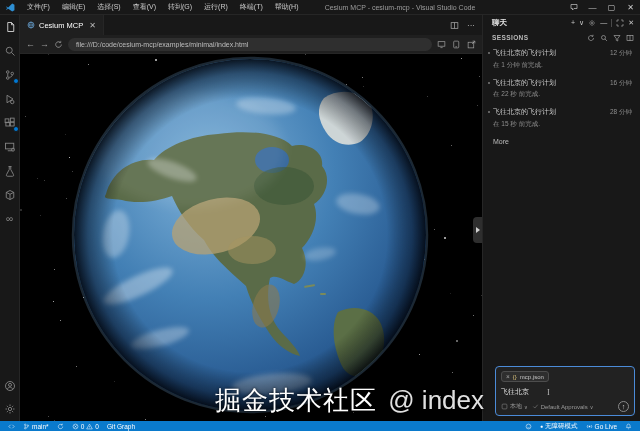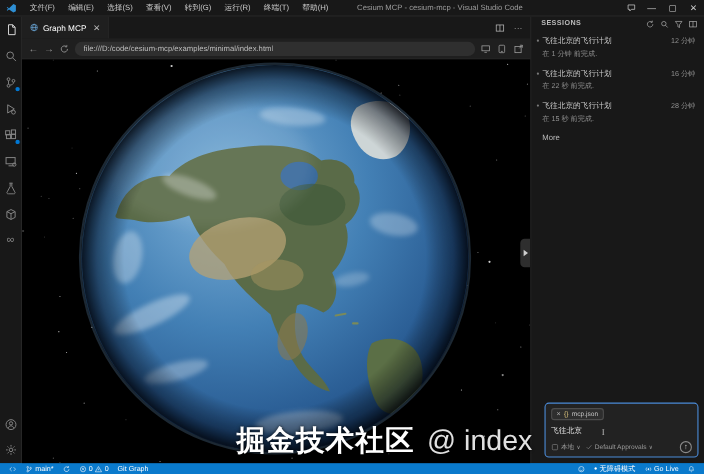--- a/index.html
+++ b/index.html
@@ -215,7 +215,7 @@
               <ellipse cx="8" cy="8" rx="2.6" ry="6"></ellipse>
               <path d="M2.3 8h11.4"></path>
             </svg>
-          <span class="tab-label">Graph MCP</span>
+          <span class="tab-label">Cesium MCP</span>
           <span class="tab-close">✕</span>
         </div>
         <div class="tab-actions">

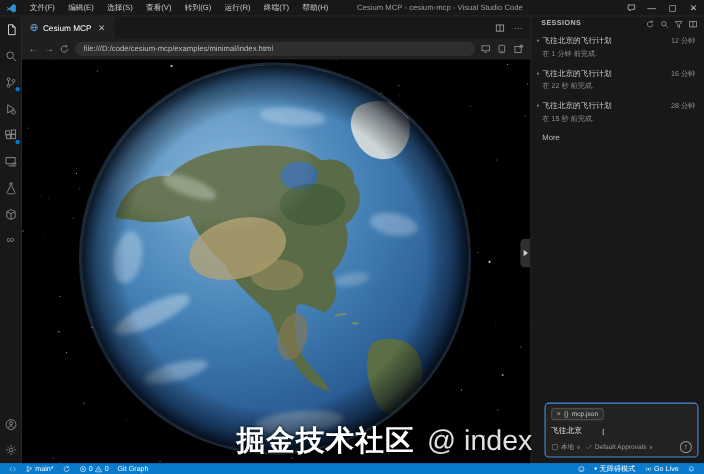--- a/index.html
+++ b/index.html
@@ -421,6 +421,27 @@
     </div>
 
     <div class="panel">
+      <div class="panel-header">
+        <span class="panel-title">聊天</span>
+        <div class="panel-icons">
+          <span class="p-ico">+</span>
+          <span class="p-ico">∨</span>
+          <span class="p-ico">
+            <svg viewBox="0 0 16 16">
+                <circle cx="8" cy="8" r="2.2"></circle>
+                <path d="M8 2v2M8 12v2M2 8h2M12 8h2M3.8 3.8l1.4 1.4M10.8 10.8l1.4 1.4M12.2 3.8l-1.4 1.4M5.2 10.8l-1.4 1.4"></path>
+              </svg>
+          </span>
+          <span class="p-ico">—</span>
+          <span class="p-sep"></span>
+          <span class="p-ico">
+            <svg viewBox="0 0 16 16">
+                <path d="M2 6V2h4M10 2h4v4M14 10v4h-4M6 14H2v-4"></path>
+              </svg>
+          </span>
+          <span class="p-ico">✕</span>
+        </div>
+      </div>
 
       <div class="sessions-hdr">
         <span class="sessions-title">SESSIONS</span>

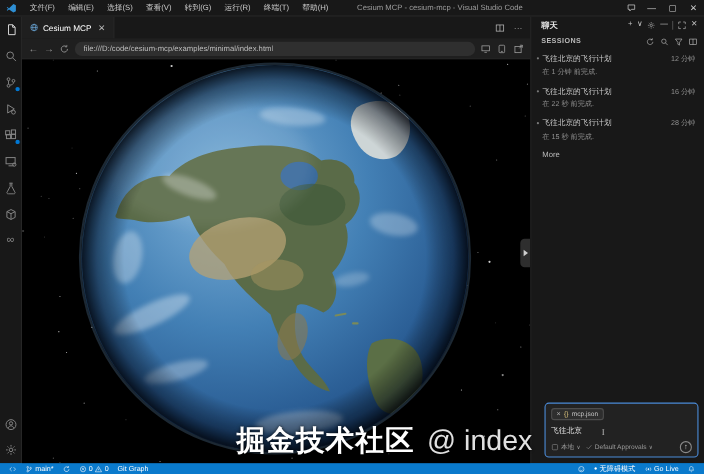--- a/index.html
+++ b/index.html
@@ -94,7 +94,7 @@
 
   
   .watermark { position:absolute; left:215px; top:383px; z-index:40; font-size:26px; color:#ffffff; white-space:nowrap; text-shadow:0 0 3px rgba(0,0,0,.85); pointer-events:none; }
-  .watermark .wm-cn { font-weight:bold; letter-spacing:1px; }
+  .watermark .wm-cn { font-weight:normal; letter-spacing:1px; }
   .watermark .wm-handle { color:#e0e0e0; font-weight:normal; margin-left:4px; }
 </style>
 </head>

